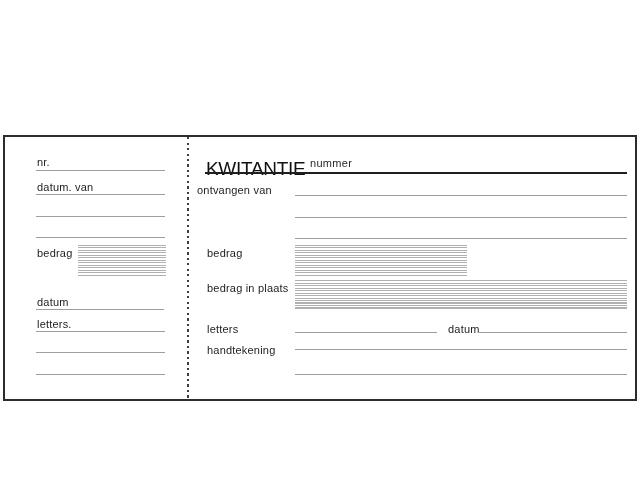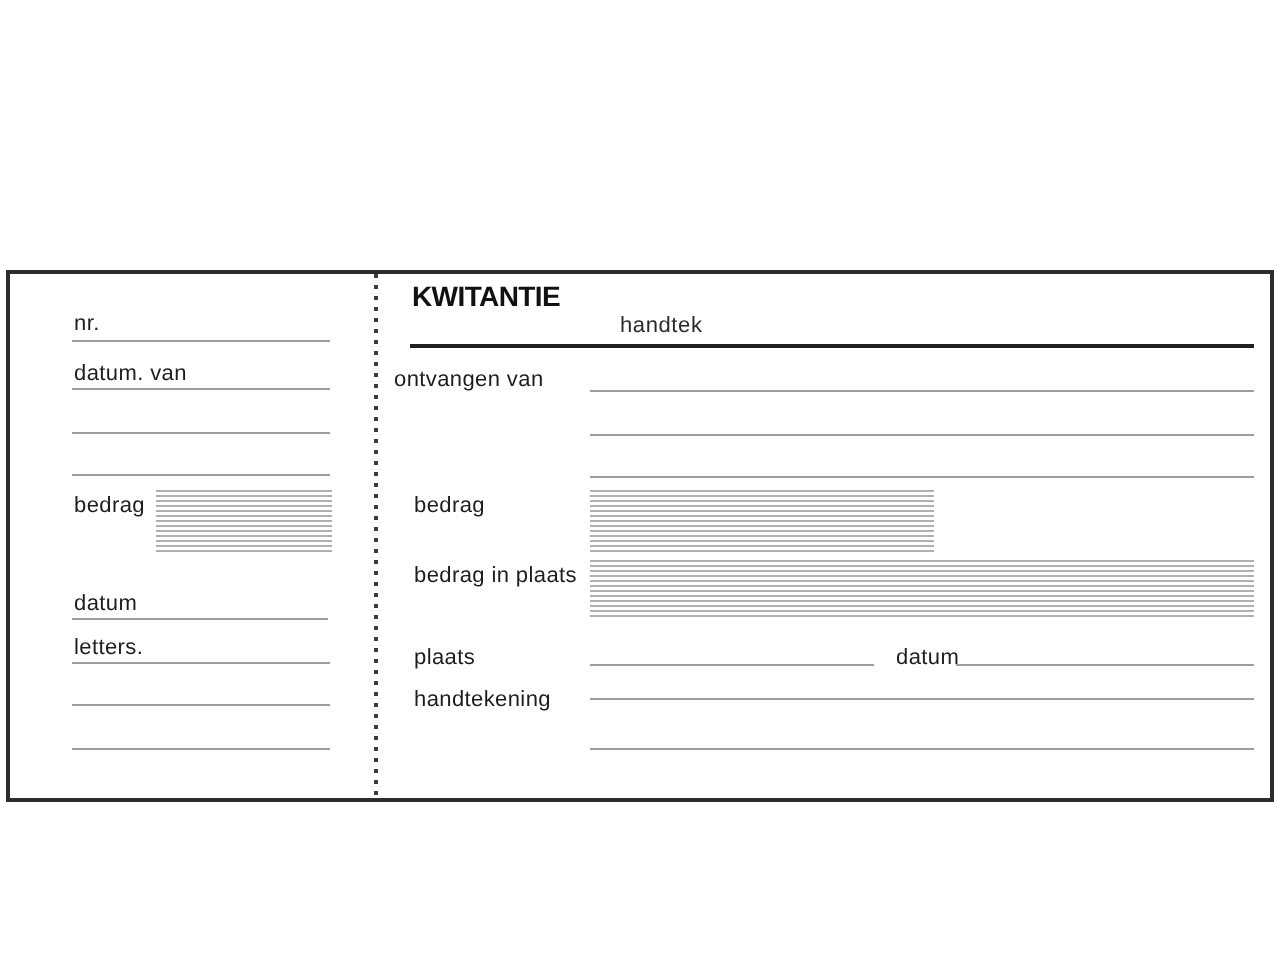--- a/index.html
+++ b/index.html
@@ -54,8 +54,8 @@
       transparent 2px, transparent 5.5px);
   }
   .title{
-    position:absolute;left:201px;top:0;
-    font-size:14px;font-weight:bold;letter-spacing:-0.3px;
+    position:absolute;left:201px;top:21px;
+    font-size:19px;font-weight:normal;letter-spacing:-0.3px;
     color:#111111;line-height:22px;
   }
   .nummer{

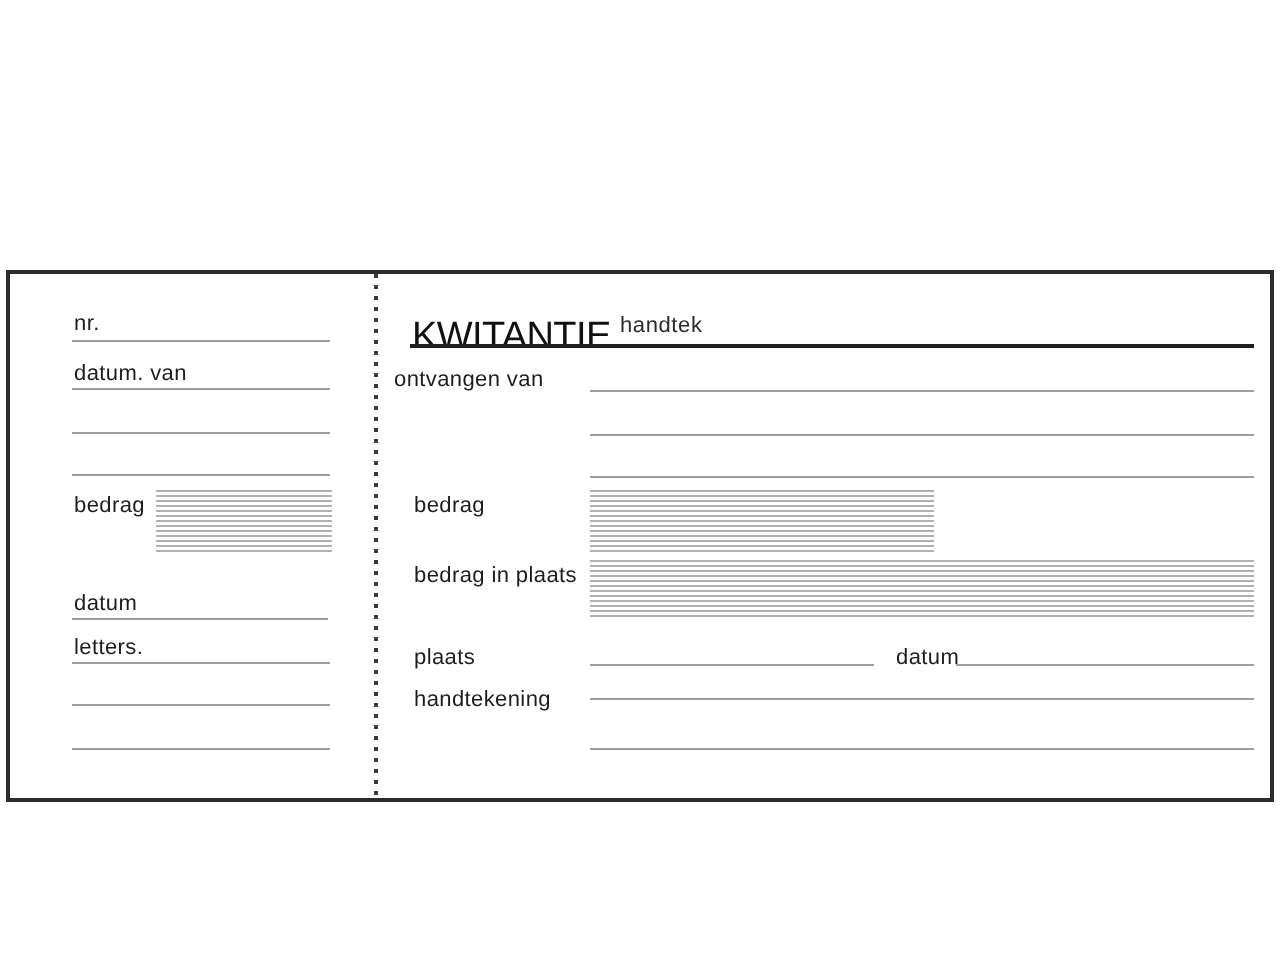--- a/index.html
+++ b/index.html
@@ -96,7 +96,7 @@
 
     <div>
       <span class="title">KWITANTIE</span>
-      <span class="nummer">handtek</span>
+      <span class="nummer">nummer</span>
       <div class="title-rule" style="left:200px;top:35px;width:422px"></div>
 
       <span class="lbl" style="left:192px;top:47px">ontvangen van</span>

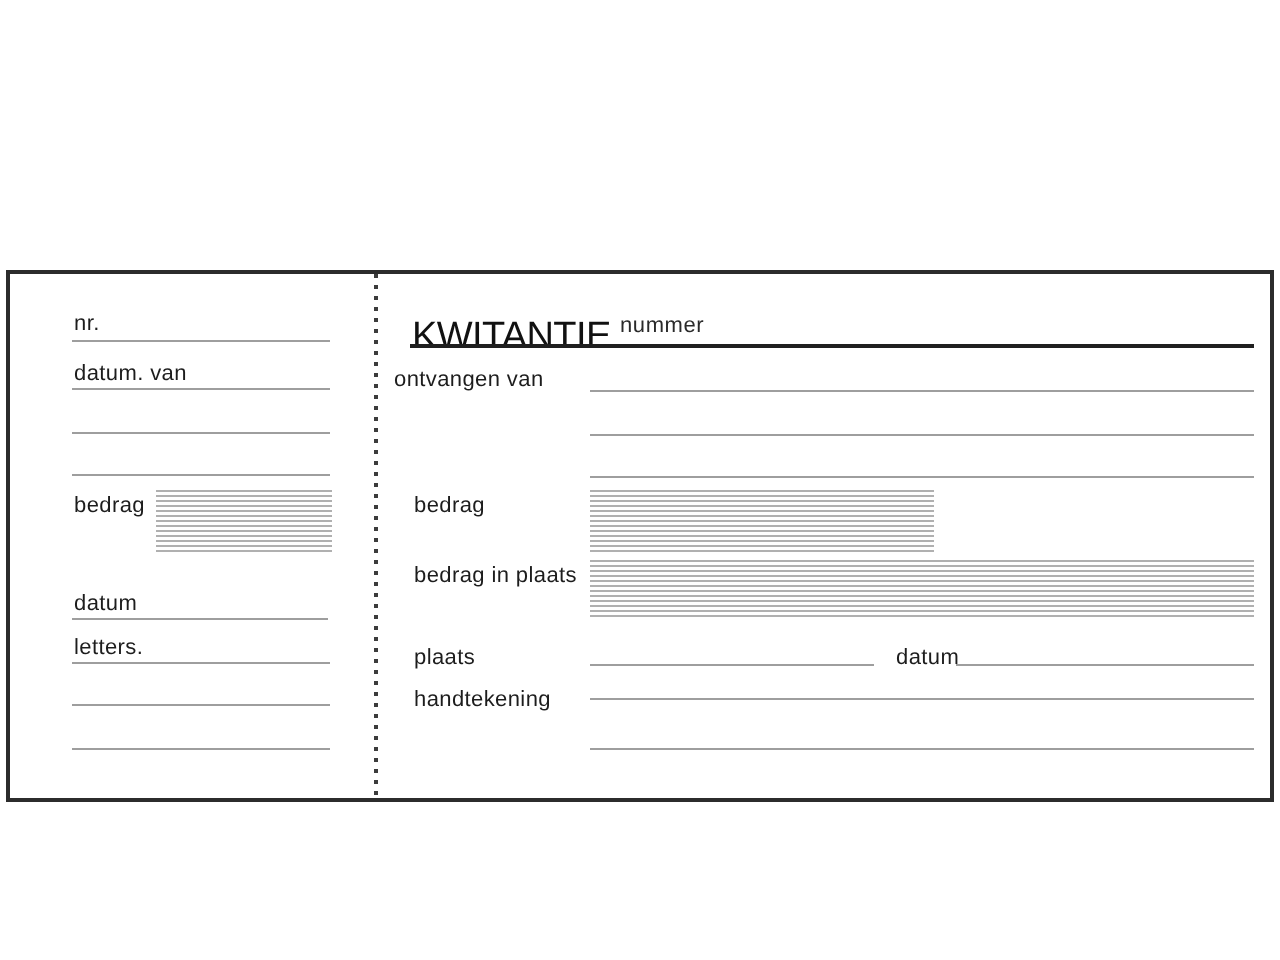--- a/index.html
+++ b/index.html
@@ -110,7 +110,7 @@
       <span class="lbl" style="left:202px;top:145px">bedrag in plaats</span>
       <div class="hatch" style="left:290px;top:143px;width:332px;height:30px"></div>
 
-      <span class="lbl" style="left:202px;top:186px">plaats</span>
+      <span class="lbl" style="left:202px;top:186px">letters</span>
       <div class="rule" style="left:290px;top:195px;width:142px"></div>
 
       <span class="lbl" style="left:443px;top:186px">datum</span>

